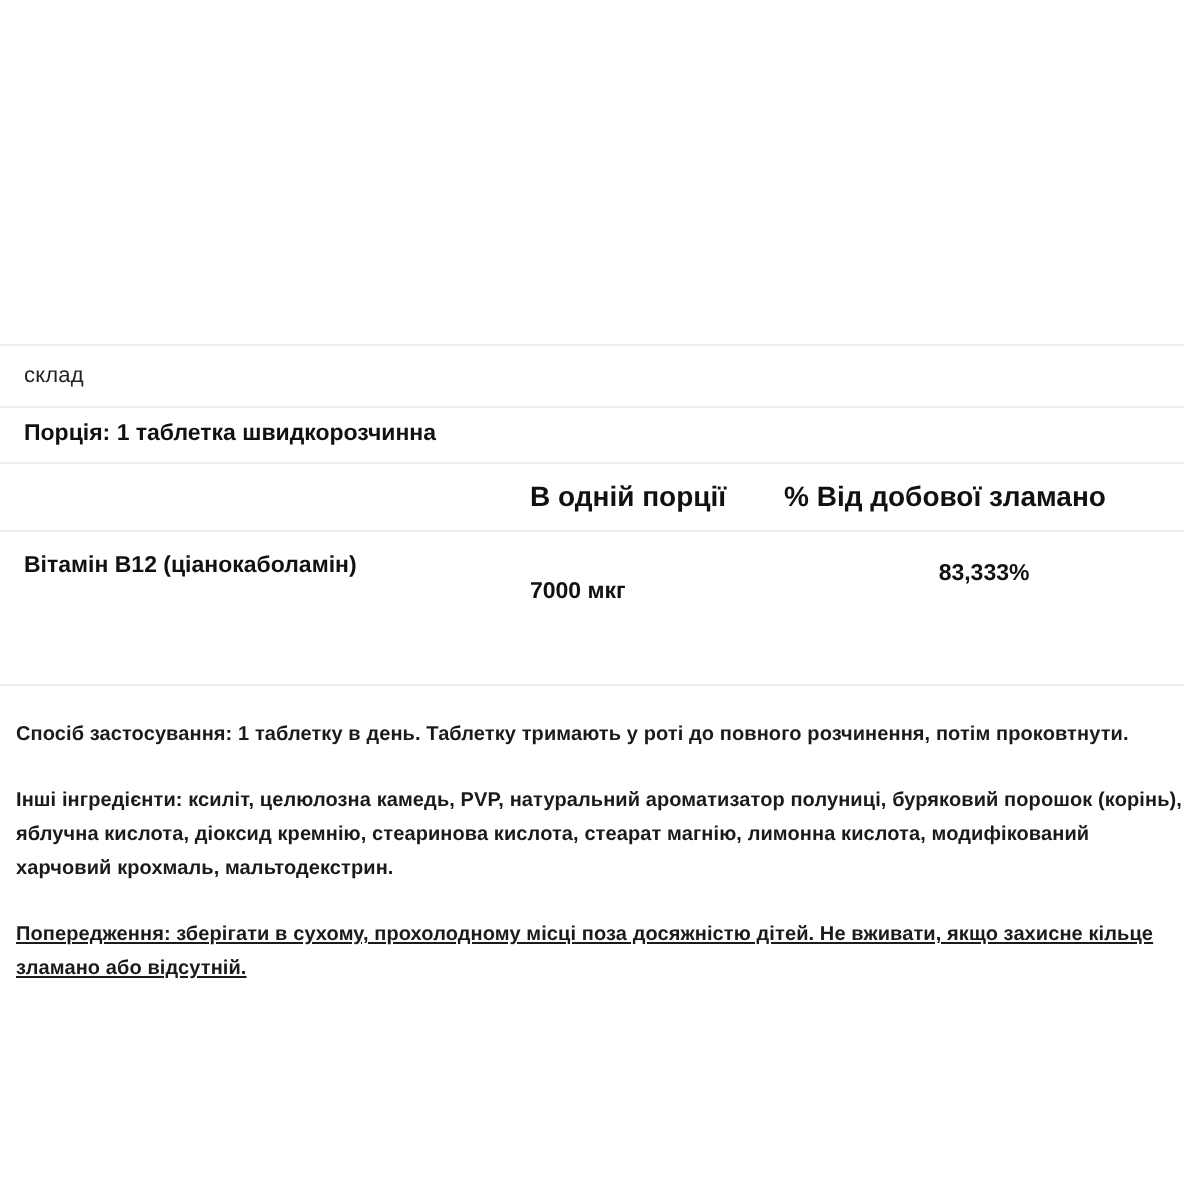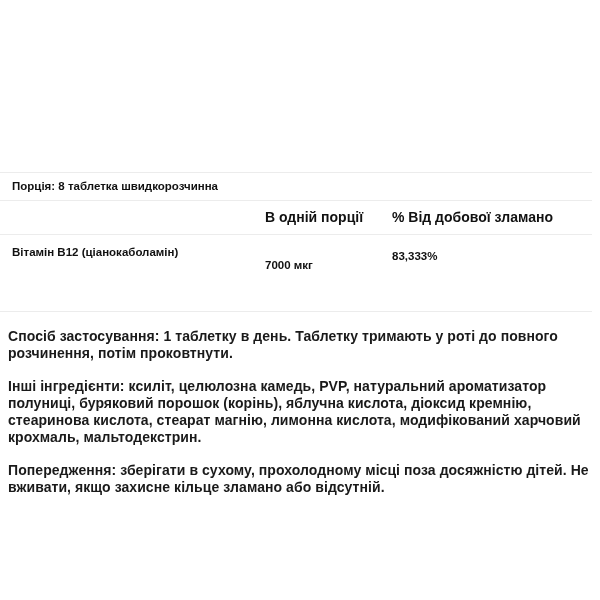--- a/index.html
+++ b/index.html
@@ -146,6 +146,9 @@
     </colgroup>
     <tbody>
 
+      <tr class="rule-row row-panel-title">
+        <td class="cell-pad-l" colspan="3">склад</td>
+      </tr>
 
       <tr class="rule-row row-serving">
         <td class="cell-pad-l" colspan="3">Порція: 8 таблетка швидкорозчинна</td>

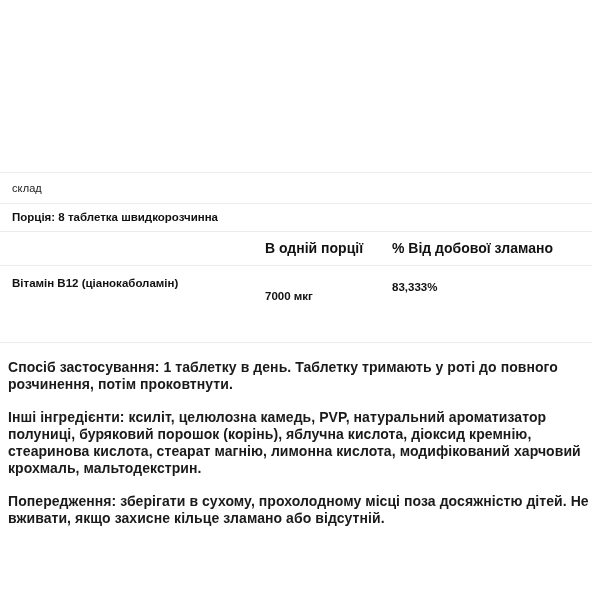--- a/index.html
+++ b/index.html
@@ -151,7 +151,7 @@
       </tr>
 
       <tr class="rule-row row-serving">
-        <td class="cell-pad-l" colspan="3">Порція: 8 таблетка швидкорозчинна</td>
+        <td class="cell-pad-l" colspan="3">Порція: 1 таблетка швидкорозчинна</td>
       </tr>
 
       <tr class="rule-row row-headings">

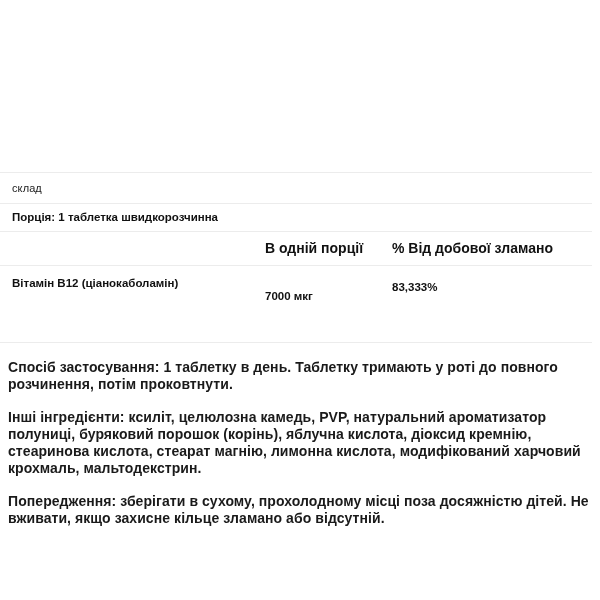--- a/index.html
+++ b/index.html
@@ -104,6 +104,7 @@
   .nutrient-dv {
     display: block;
     padding-top: 7px;
+    text-align: center;
   }
 
   

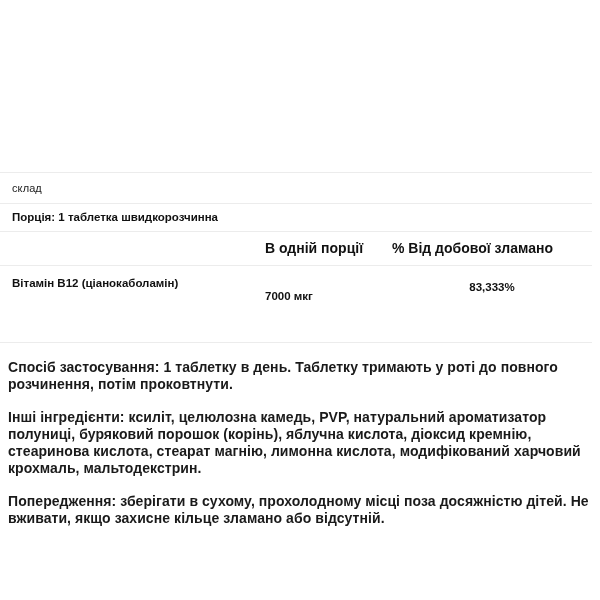--- a/index.html
+++ b/index.html
@@ -122,7 +122,7 @@
   }
   .notes p {
     margin: 0 0 16px 0;
-    font-size: 14px;
+    font-size: 10px;
     line-height: 17px;
     font-weight: 700;
     color: #1a1a1a;

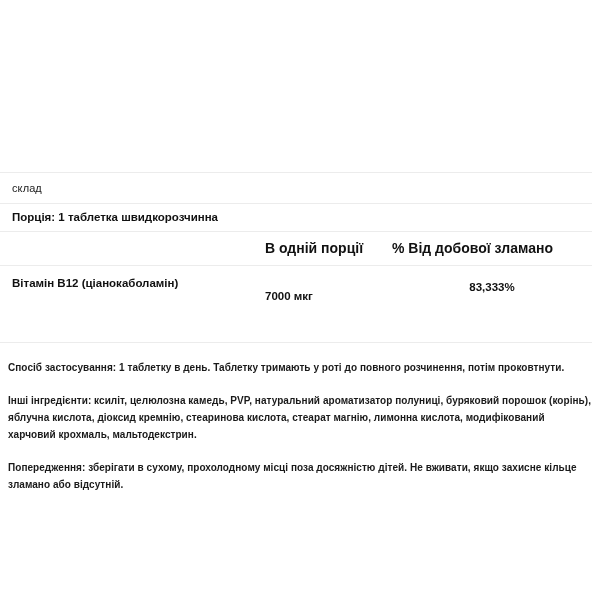--- a/index.html
+++ b/index.html
@@ -130,6 +130,7 @@
   }
   .notes p:last-child {
     margin-bottom: 0;
+    text-decoration: underline;
   }
 </style>
 </head>

